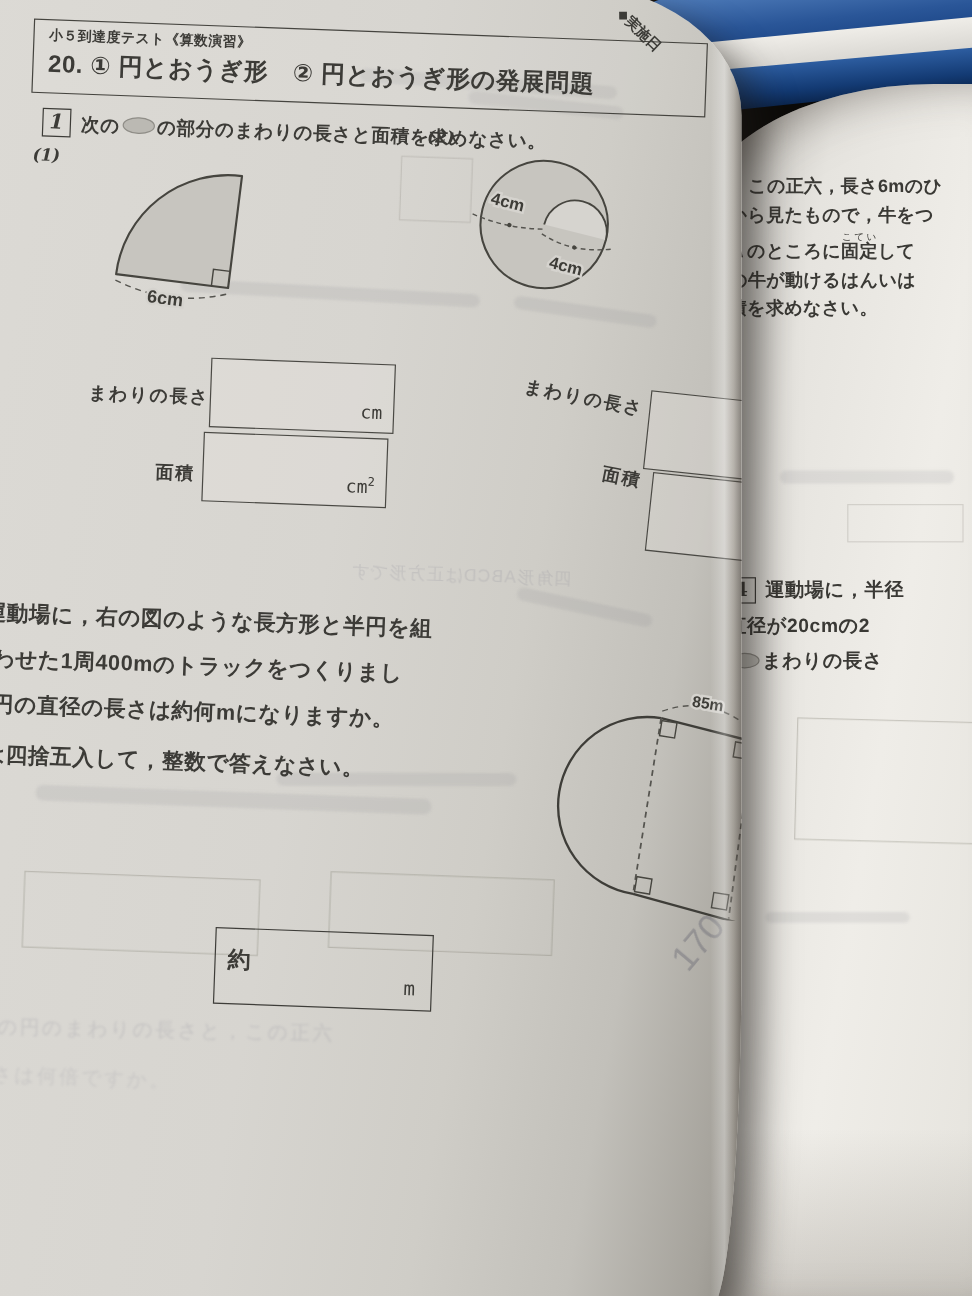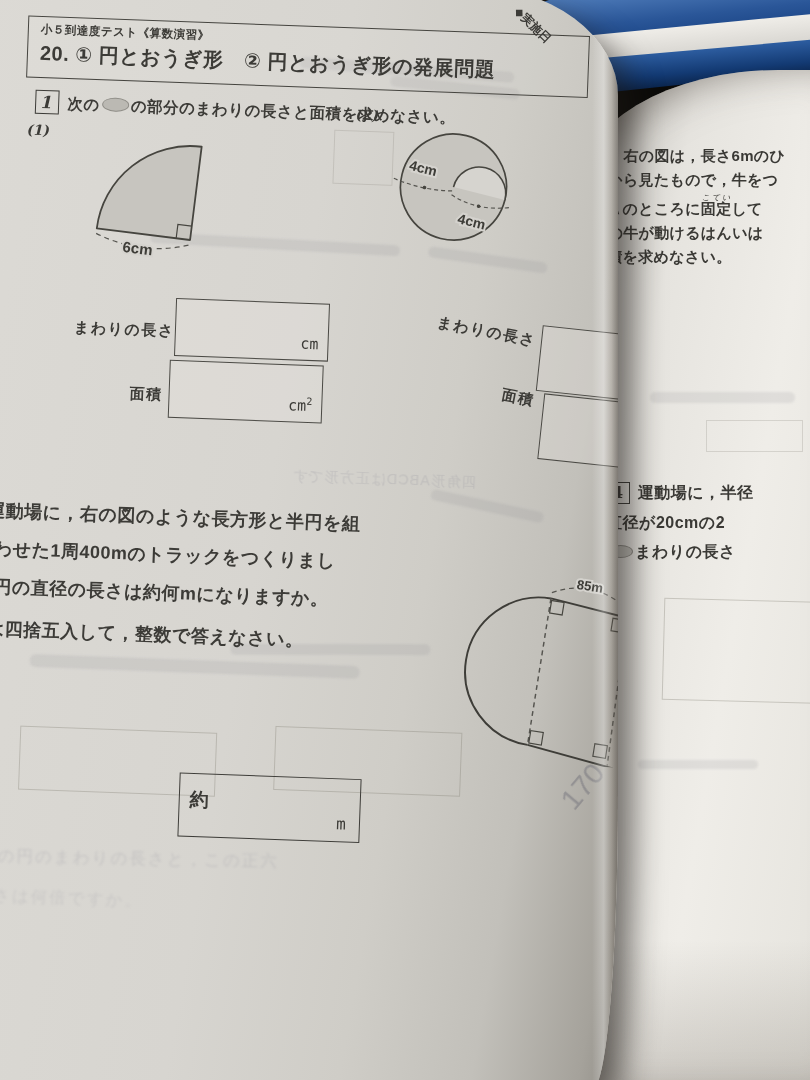--- a/index.html
+++ b/index.html
@@ -91,7 +91,7 @@
 
   <div class="right-page">
     <div class="p3">
-      <div><span class="numbox">3</span><span>右の図は，長さ6mのひ</span></div>
+      <div><span class="numbox">3</span><span>この正六，長さ6mのひ</span></div>
       <div>上から見たもので，牛をつ</div>
       <div><span>点Ａのところに</span><ruby><span>固定</span><rt>こてい</rt></ruby><span>して</span></div>
       <div>この牛が動けるはんいは</div>

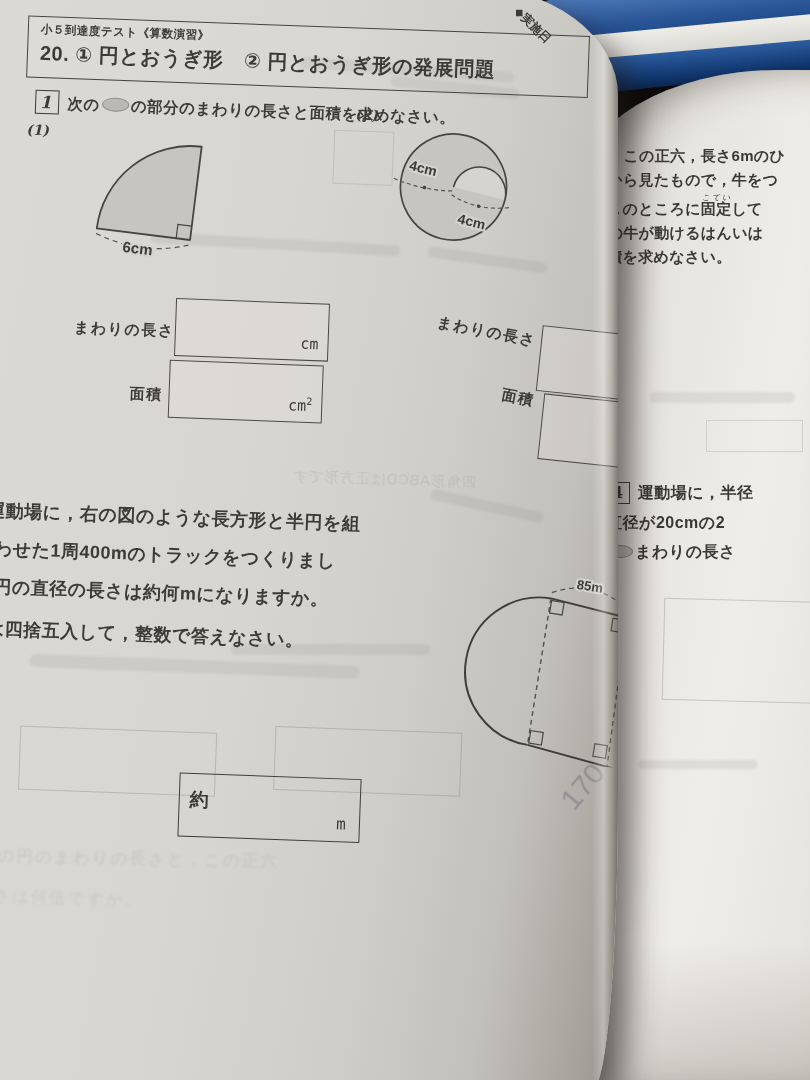--- a/index.html
+++ b/index.html
@@ -72,7 +72,7 @@
   .p3{position:absolute;left:14px;top:74px;width:224px;font-size:15px;font-weight:600;
     line-height:1.62;letter-spacing:.3px;color:#3a3935;white-space:nowrap;}
   .p3 .numbox,.p4 .numbox{font-style:normal;font-size:16px;line-height:20px;}
-  .p3 ruby rt{font-size:8px;font-weight:400;font-style:italic;}
+  .p3 ruby rt{font-size:8px;font-weight:400;}
   .p4{position:absolute;left:28px;top:408px;width:210px;font-size:16px;font-weight:600;
     line-height:1.85;letter-spacing:.5px;color:#3a3935;white-space:nowrap;}
   .p4 .ellipse-glyph{width:23px;height:11px;background:#c2c0ba;}

